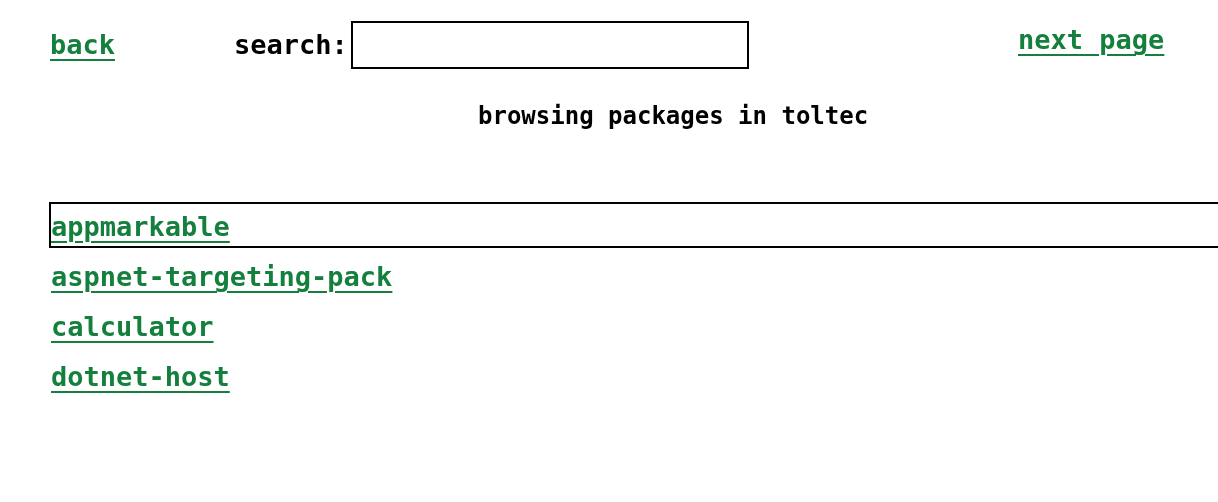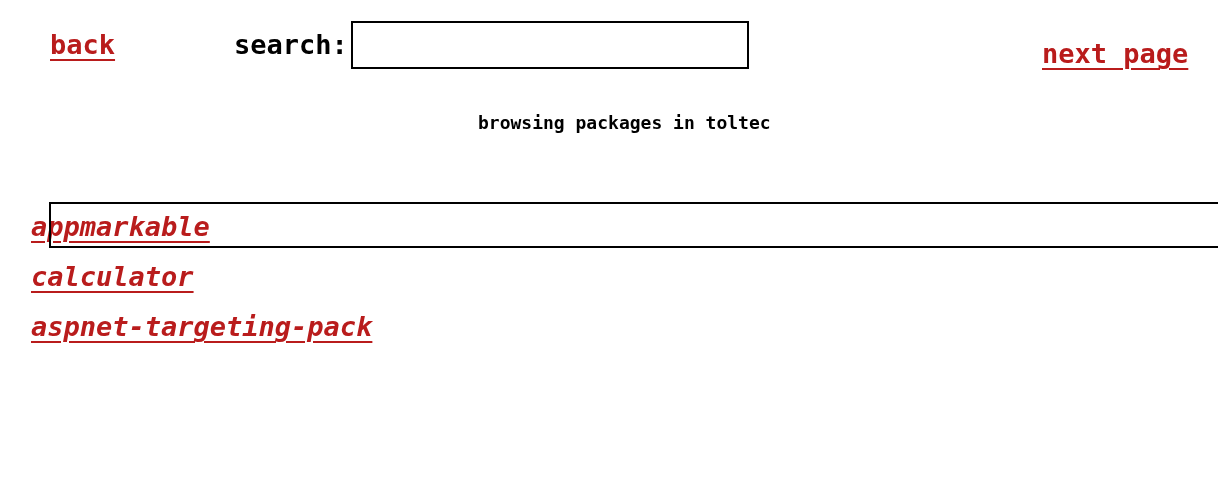--- a/index.html
+++ b/index.html
@@ -16,7 +16,7 @@
     font-size: 27px;
   }
   a.link {
-    color: #b91c1c;
+    color: #15803d;
     text-decoration: underline;
     text-decoration-thickness: 2px;
     text-underline-offset: 5px;

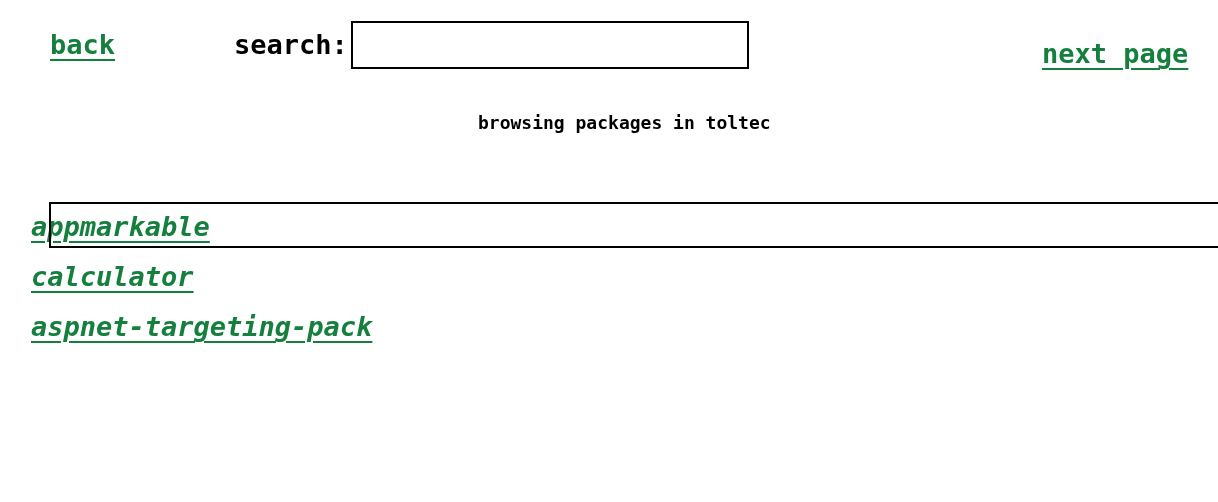--- a/index.html
+++ b/index.html
@@ -35,7 +35,7 @@
     font-weight: 700; font-size: 27px; color: #000000;
     padding: 0 8px; outline: none;
   }
-  .next-link   { position: absolute; left: 1018px; top: 40px; margin-left: 24px; }
+  .next-link   { position: absolute; left: 1018px; top: 26px; }
   
   .page-title {
     position: absolute; left: 478px; top: 114px;

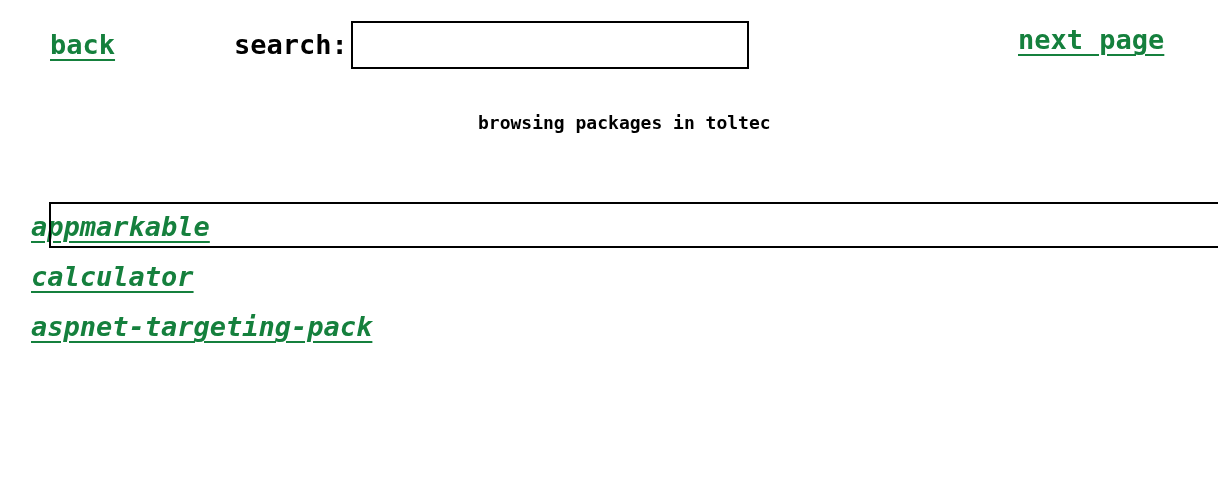--- a/index.html
+++ b/index.html
@@ -38,8 +38,8 @@
   .next-link   { position: absolute; left: 1018px; top: 26px; }
   
   .page-title {
-    position: absolute; left: 478px; top: 114px;
-    font-size: 18px; font-weight: 700; line-height: 1;
+    position: absolute; left: 478px; top: 104px;
+    font-size: 24px; font-weight: 700; line-height: 1;
     white-space: nowrap;
   }
   

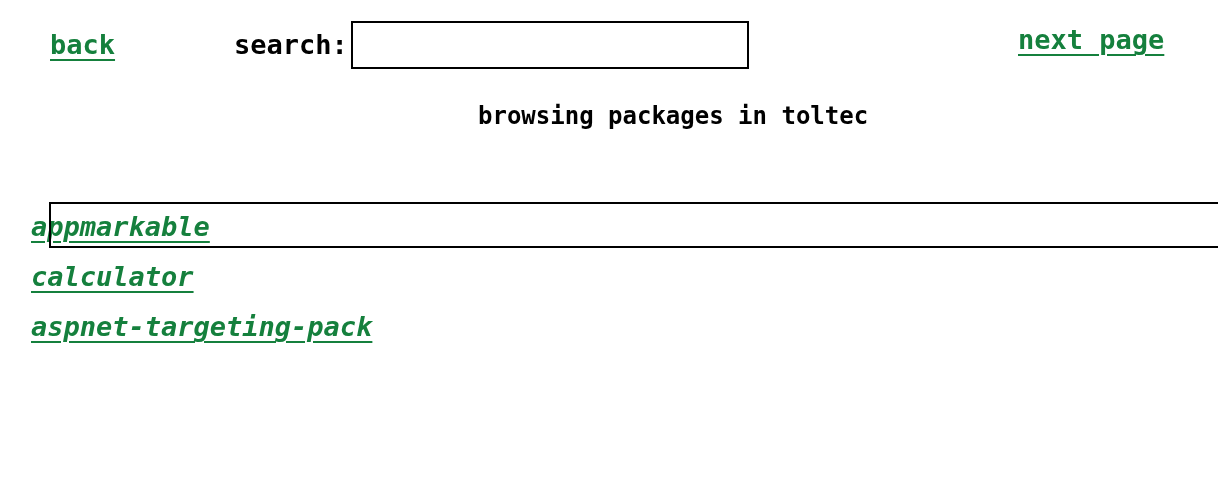--- a/index.html
+++ b/index.html
@@ -45,7 +45,7 @@
   
   .package-list { position: absolute; left: 0; top: 202px; right: 0; }
   .pkg-row { height: 50px; }
-  .pkg-row a.link { margin-left: 31px; margin-top: 11px; white-space: nowrap; font-style: italic; }
+  .pkg-row a.link { margin-left: 51px; margin-top: 11px; white-space: nowrap; }
   .focus-box {
     position: absolute; left: 49px; top: 0;
     width: 1175px; height: 46px;

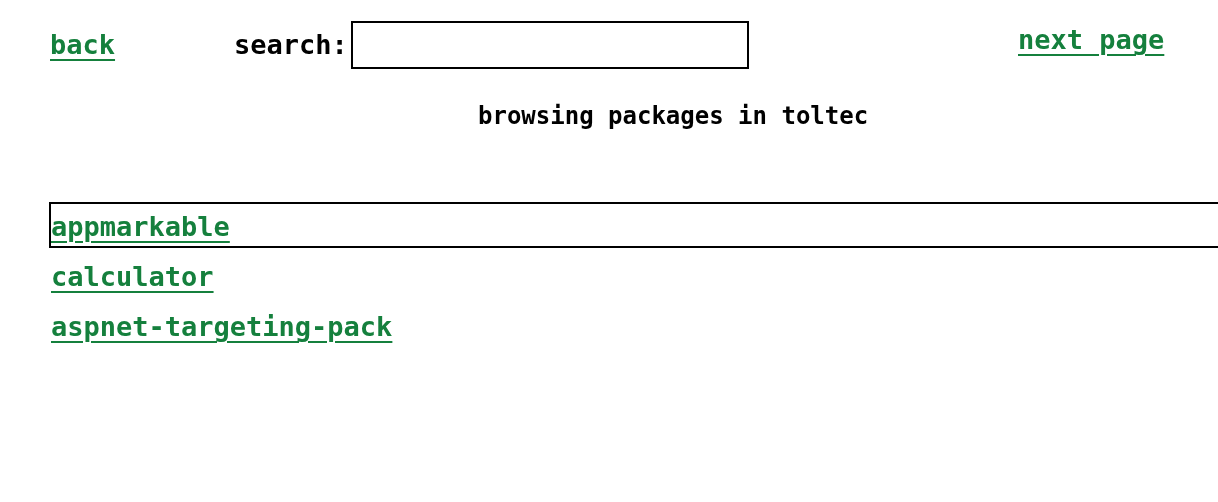--- a/index.html
+++ b/index.html
@@ -77,11 +77,11 @@
 
 
   <div class="pkg-row">
-    <a href="#" class="link">calculator</a>
+    <a href="#" class="link">aspnet-targeting-pack</a>
   </div>
 
   <div class="pkg-row">
-    <a href="#" class="link">aspnet-targeting-pack</a>
+    <a href="#" class="link">calculator</a>
   </div>
 
 

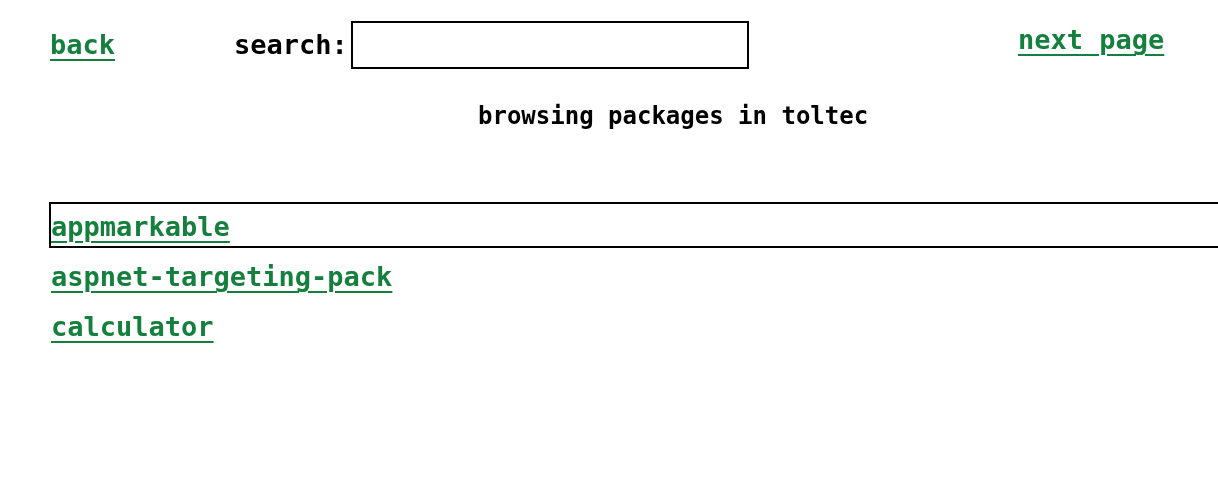--- a/index.html
+++ b/index.html
@@ -85,6 +85,9 @@
   </div>
 
 
+  <div class="pkg-row">
+    <a href="#" class="link">dotnet-host</a>
+  </div>
 </main>
 
 </body></html>

